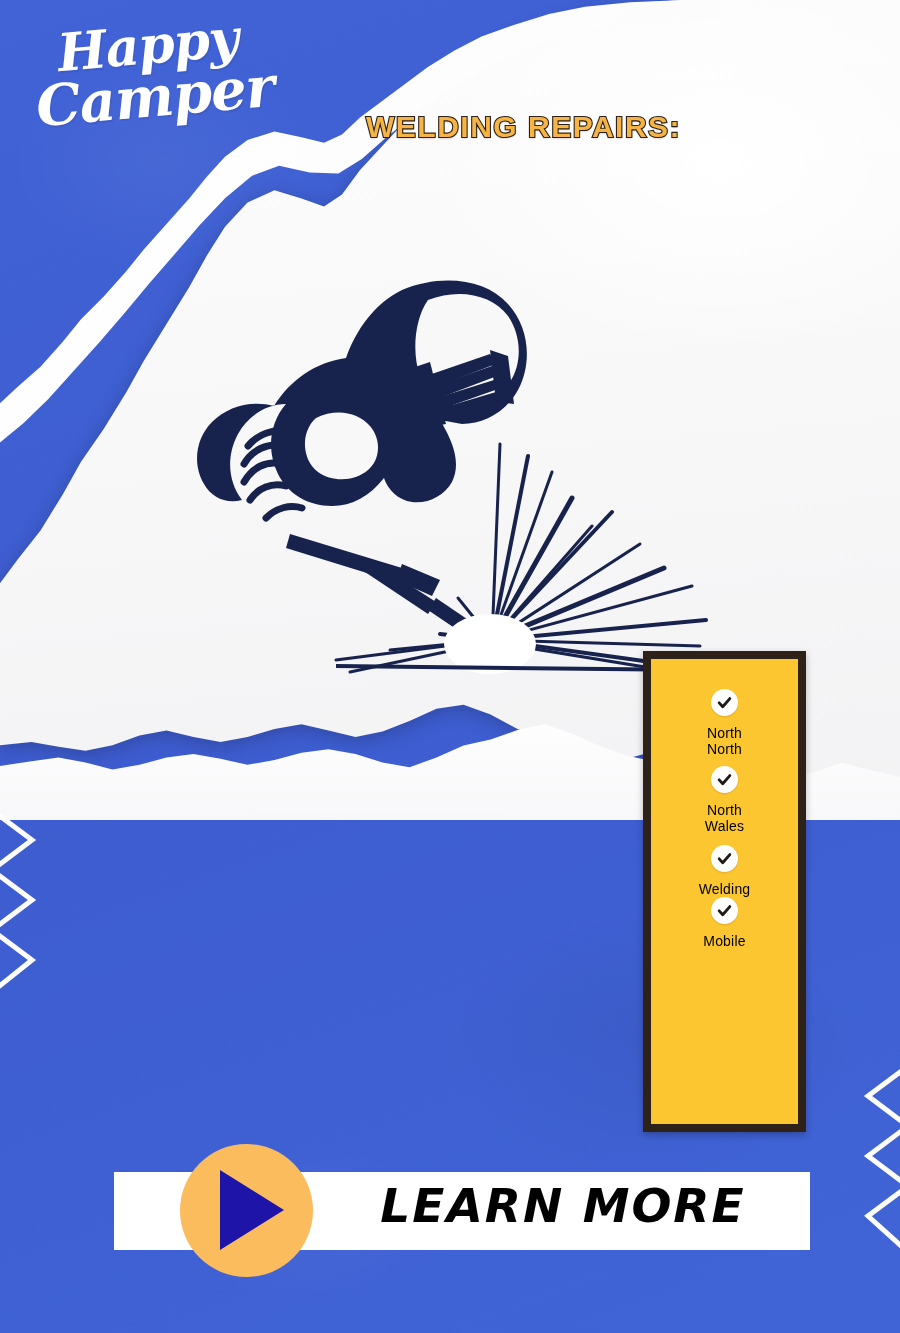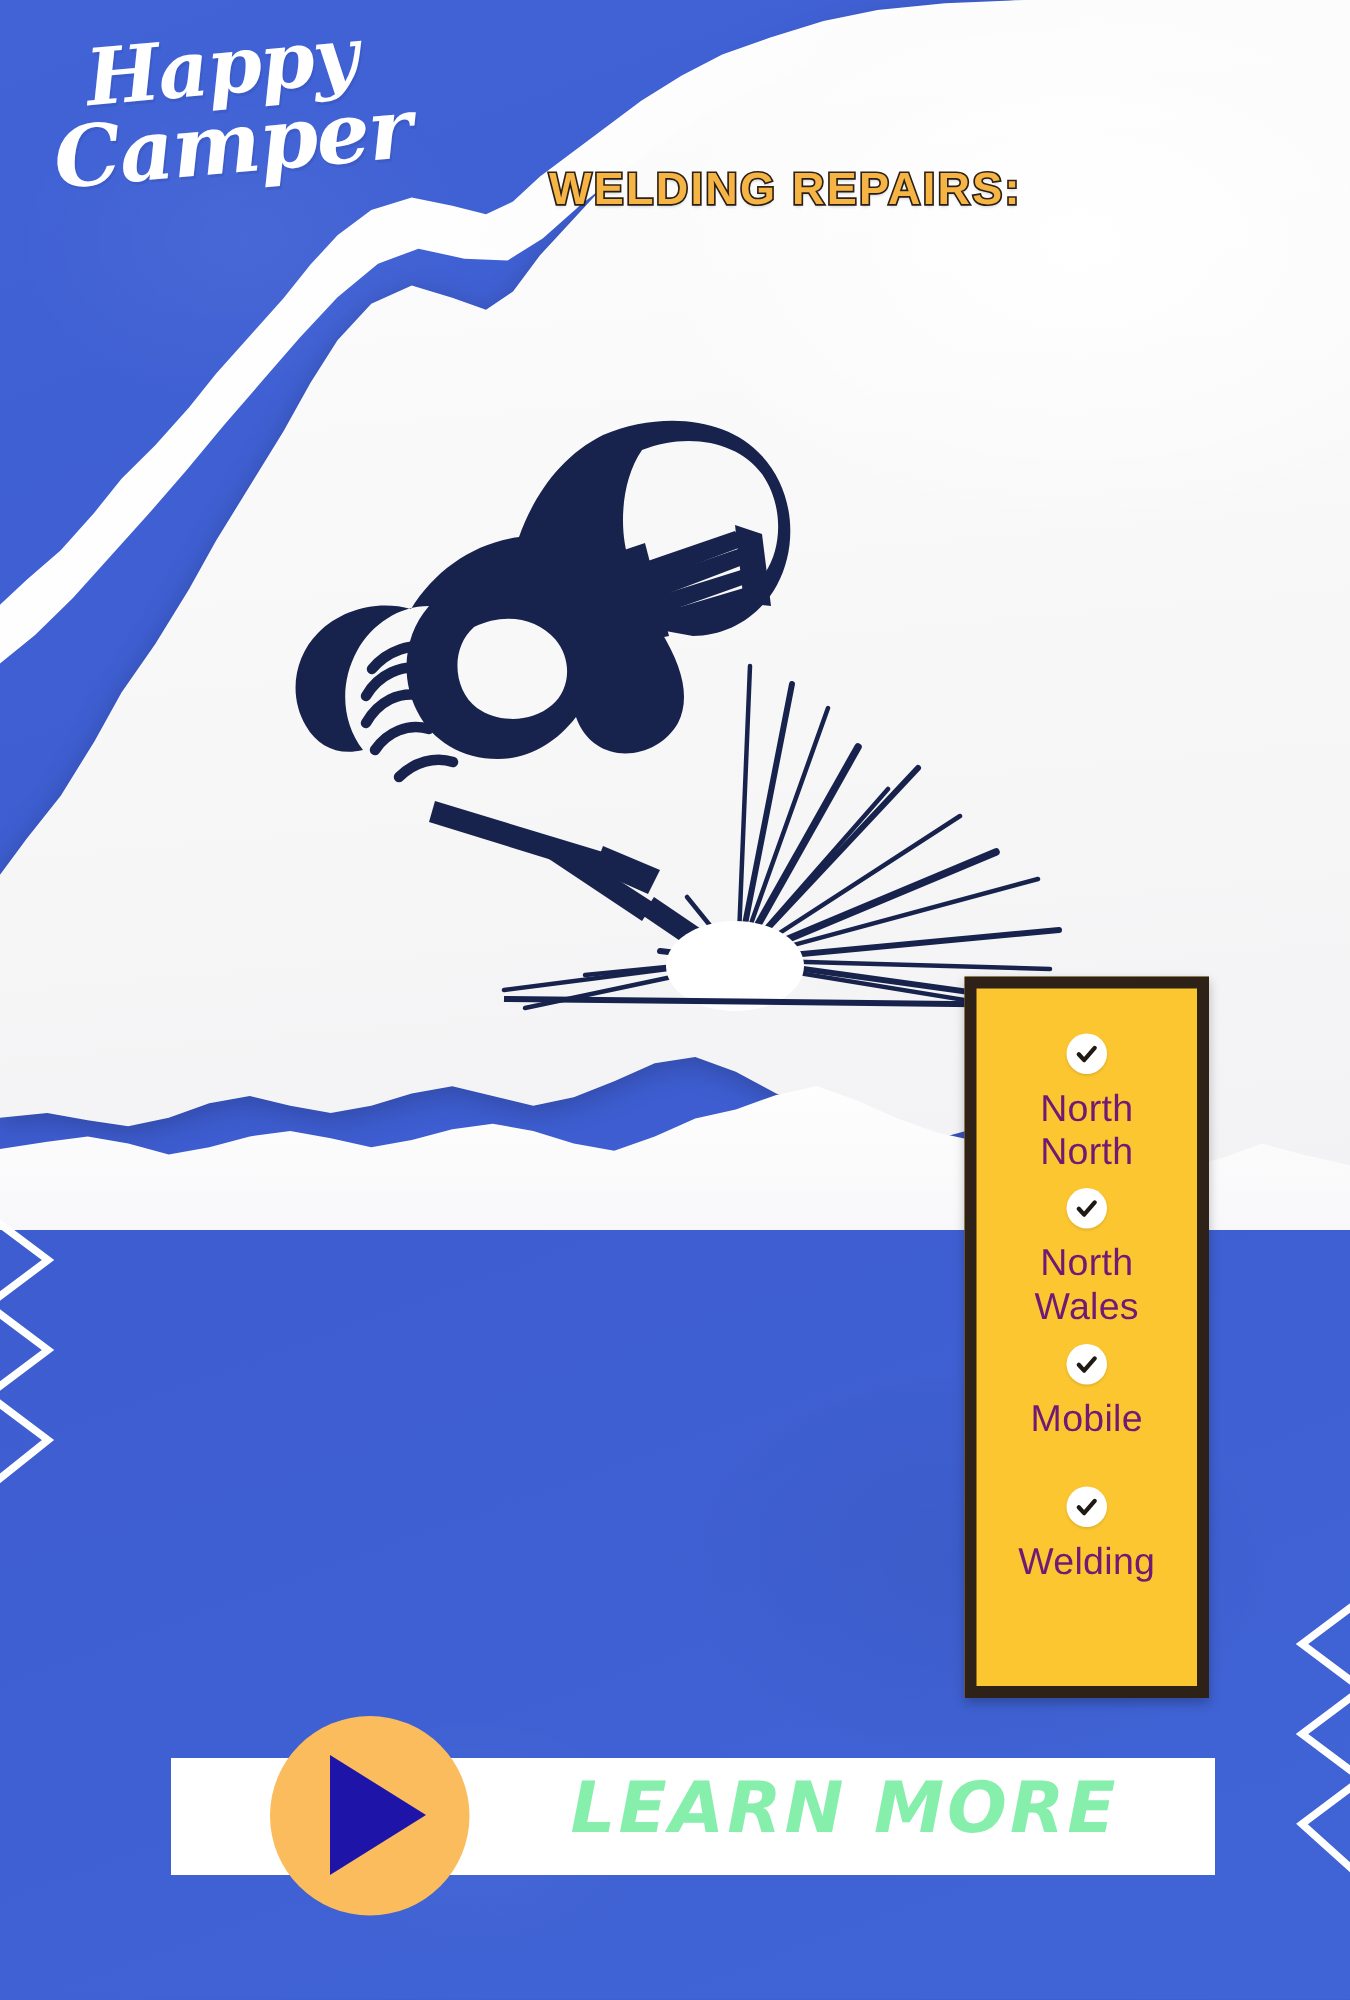--- a/index.html
+++ b/index.html
@@ -146,7 +146,7 @@
   .check-circle svg { display:block; }
   .check-label {
     margin-top:9px;
-    font-size:25px; color:#701a75;
+    font-size:14px; color:#000000;
     text-align:center; line-height:1.17;
     letter-spacing:.2px;
   }

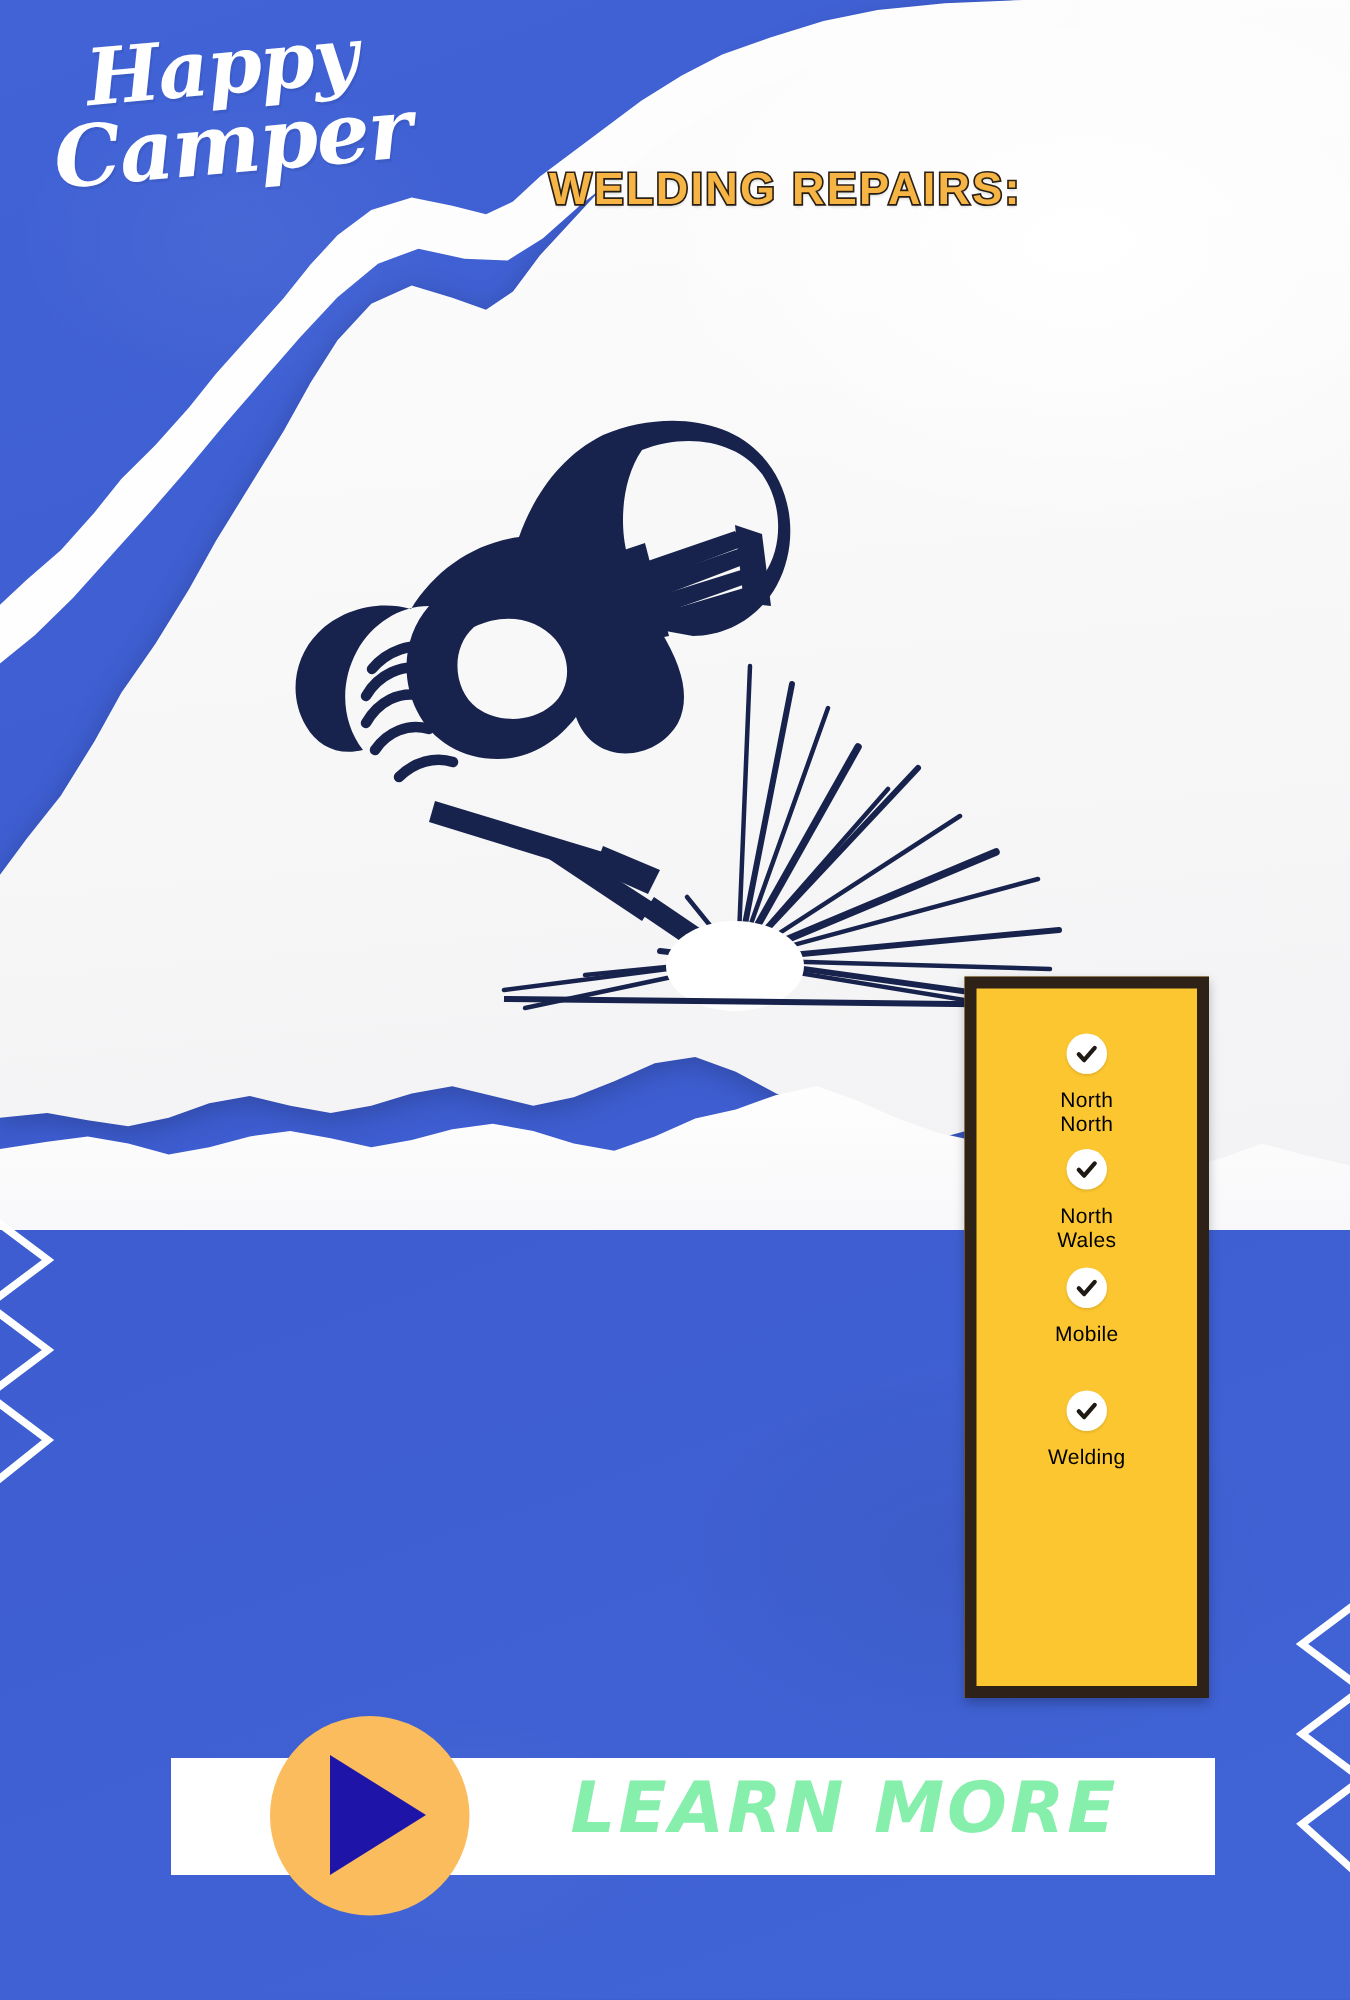--- a/index.html
+++ b/index.html
@@ -310,6 +310,15 @@
       </span>
     </div>
 
+    <div class="check-item i3">
+      <span class="check-circle">
+        <svg width="17" height="17" viewBox="0 0 24 24">
+            <path d="M4.5 12.5 L9.5 18 L19.5 6.5" stroke="#201a14" stroke-width="4" fill="none" stroke-linecap="round" stroke-linejoin="round"></path>
+          </svg>
+      </span>
+      <span class="check-label">Welding</span>
+    </div>
+
     <div class="check-item i2">
       <span class="check-circle">
         <svg width="17" height="17" viewBox="0 0 24 24">
@@ -317,15 +326,6 @@
           </svg>
       </span>
       <span class="check-label">Mobile</span>
-    </div>
-
-    <div class="check-item i3">
-      <span class="check-circle">
-        <svg width="17" height="17" viewBox="0 0 24 24">
-            <path d="M4.5 12.5 L9.5 18 L19.5 6.5" stroke="#201a14" stroke-width="4" fill="none" stroke-linecap="round" stroke-linejoin="round"></path>
-          </svg>
-      </span>
-      <span class="check-label">Welding</span>
     </div>
 
   </div>

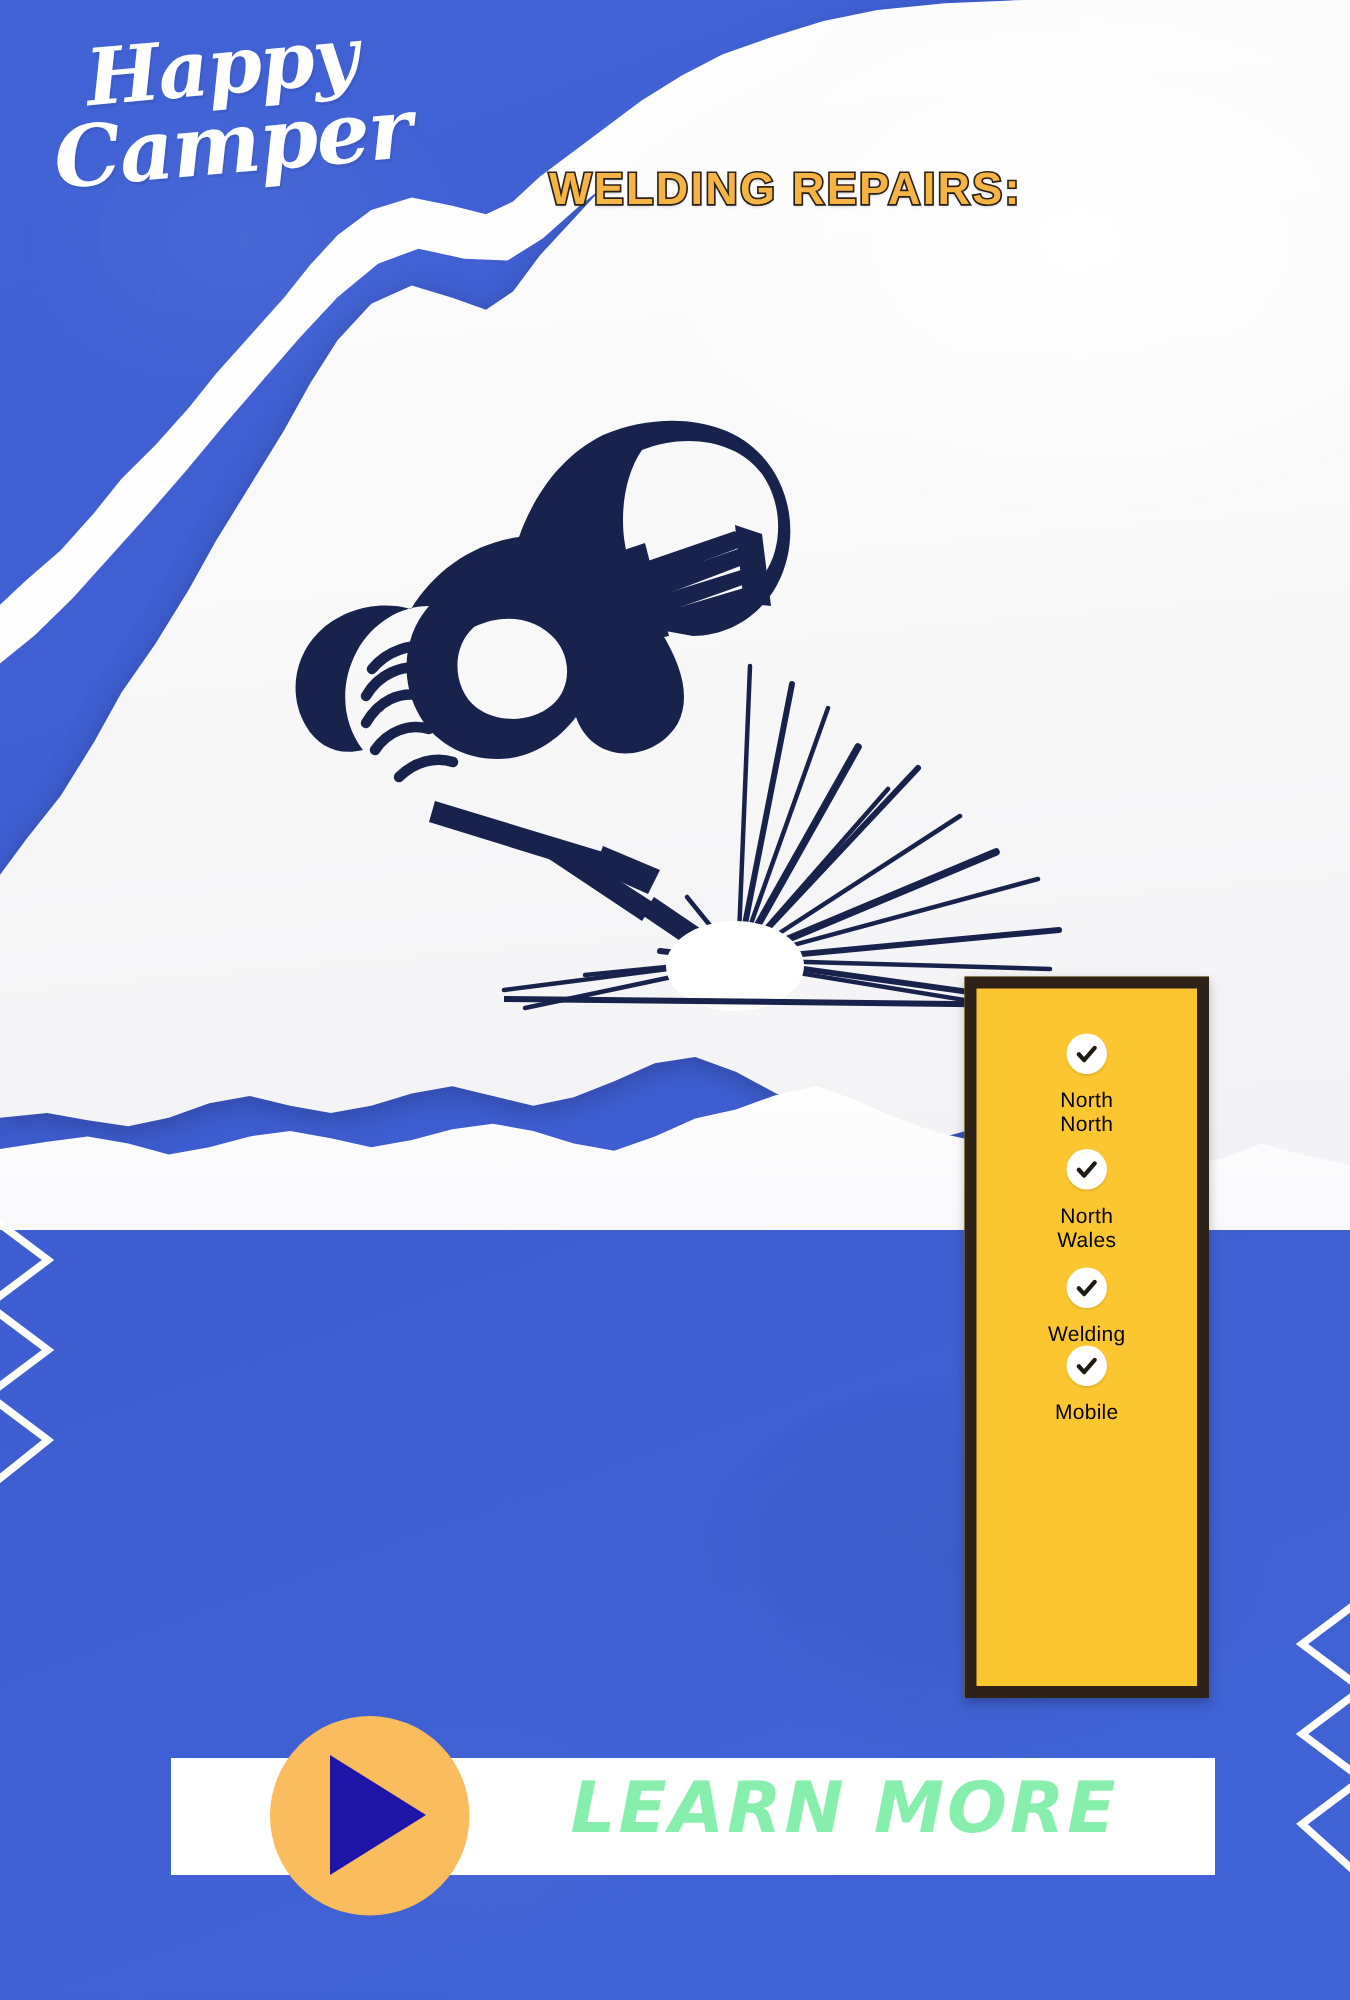--- a/index.html
+++ b/index.html
@@ -173,7 +173,7 @@
   .cta-text {
     position:absolute; left:368px; top:1178px; width:390px;
     text-align:center;
-    color:#86efac;
+    color:#000000;
     font-family:"DejaVu Sans", sans-serif;
     font-style:italic; font-weight:bold;
     font-size:47px; letter-spacing:2px;

